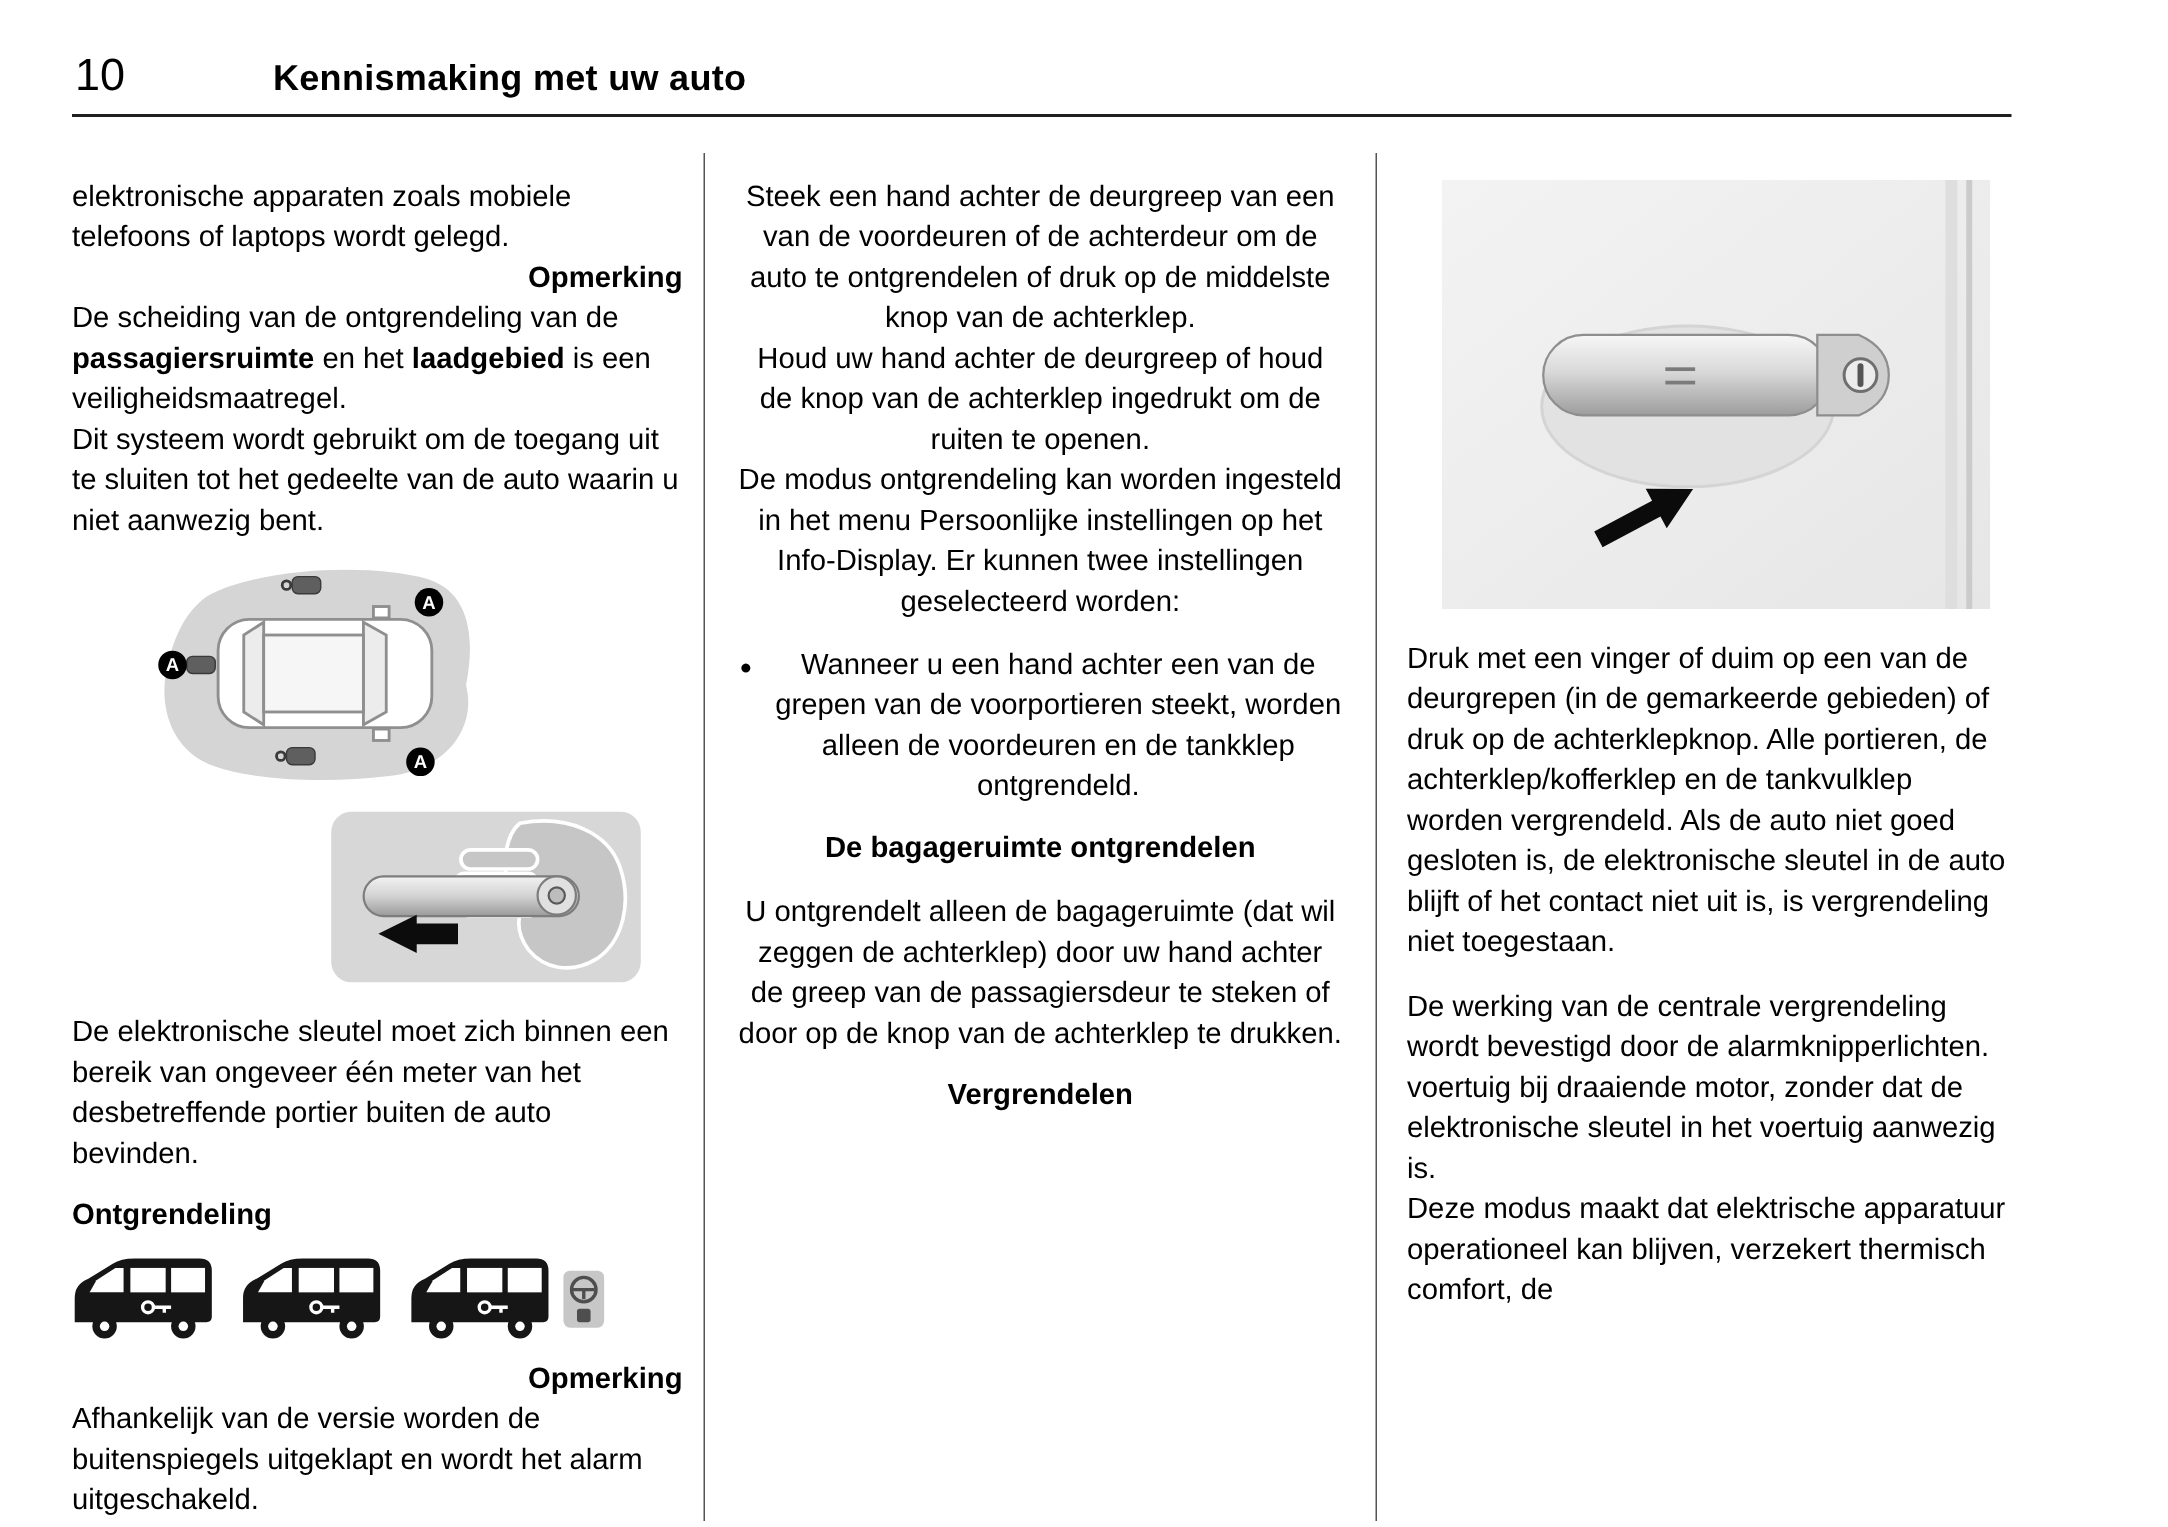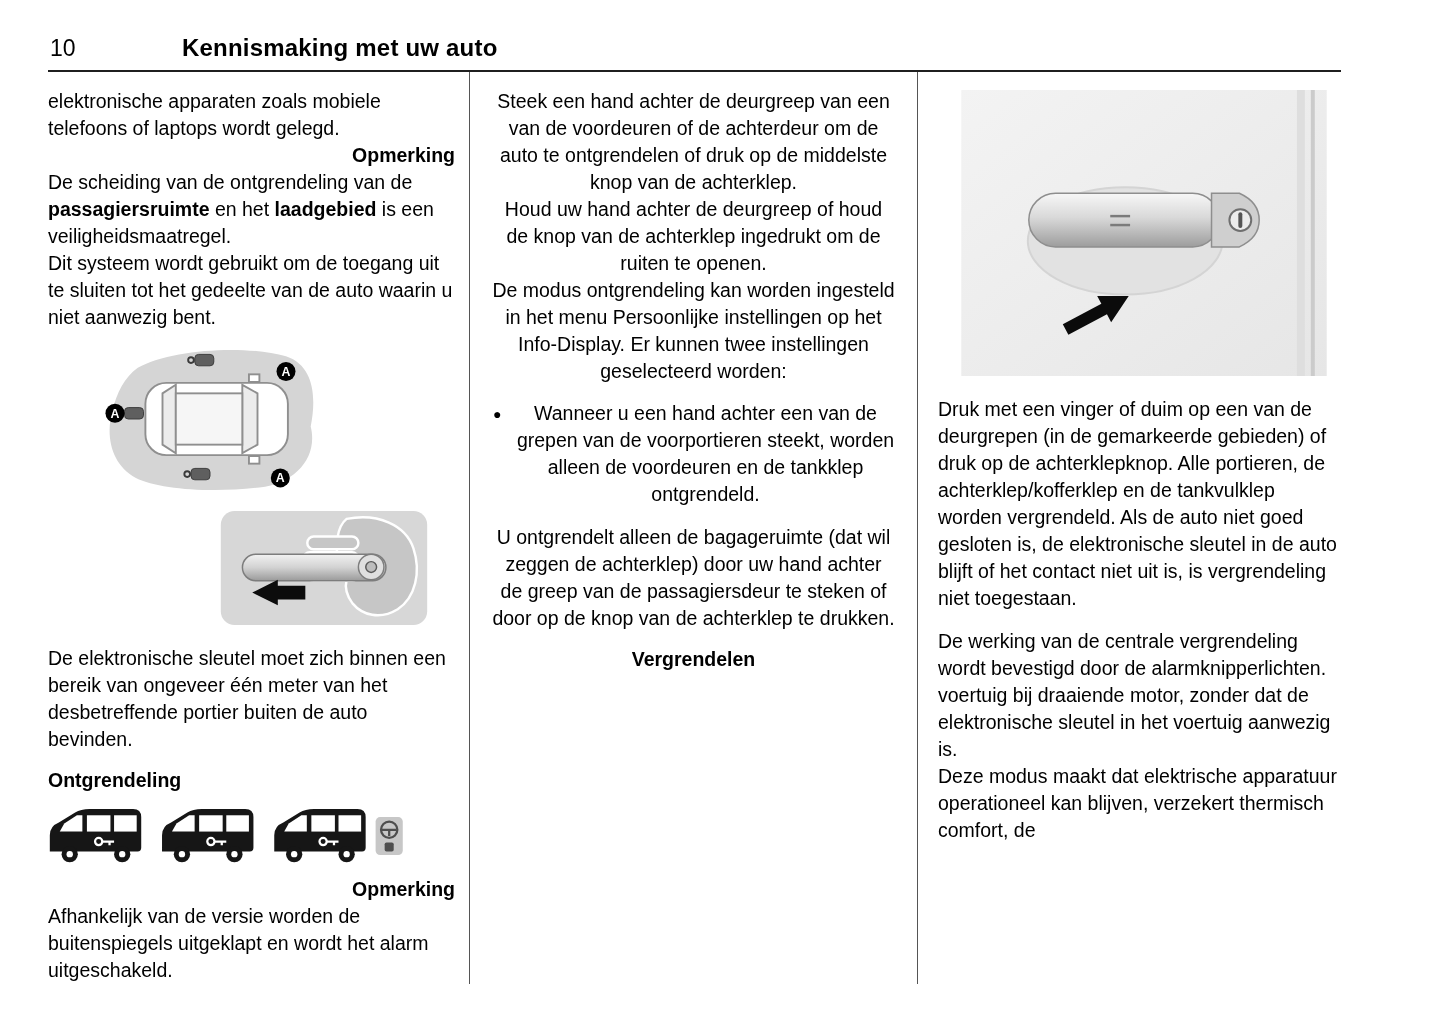--- a/index.html
+++ b/index.html
@@ -15,7 +15,7 @@
     display: flex; align-items: baseline;
     border-bottom: 2px solid #1f1f1f;
   }
-  .page-num { font-size: 23px; min-width: 132px; }
+  .page-num { font-size: 30px; min-width: 132px; }
   .page-title { font-size: 24px; font-weight: bold; letter-spacing: .2px; }
   .columns {
     margin: 0 104px 0 48px;

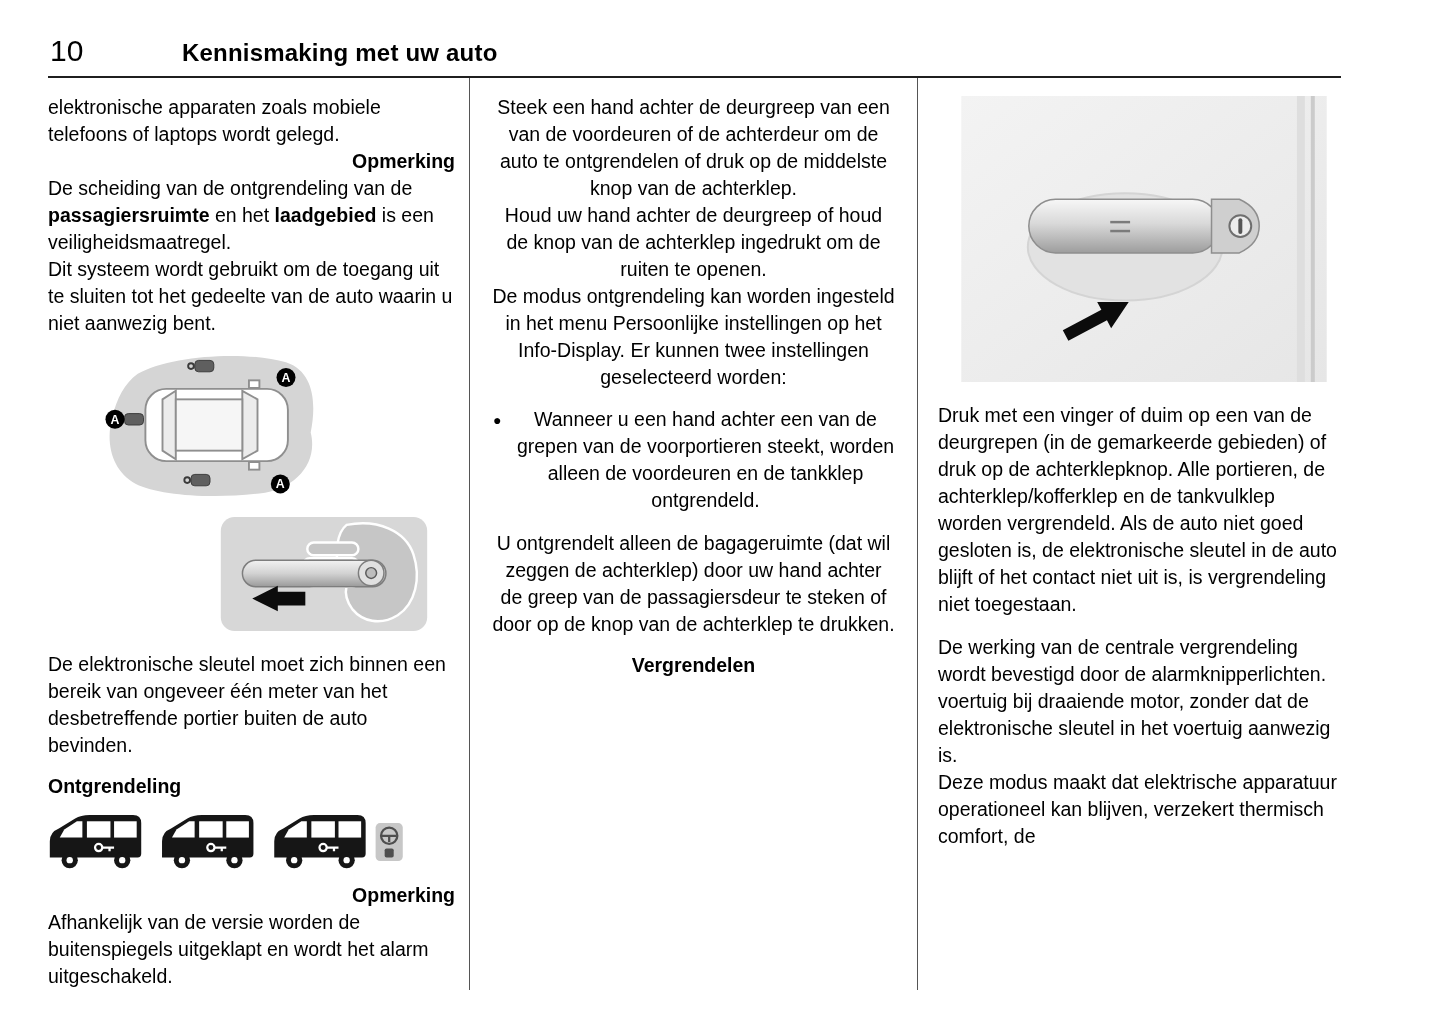--- a/index.html
+++ b/index.html
@@ -23,7 +23,7 @@
     grid-template-columns: 422px 448px 422px;
     padding-top: 0;
   }
-  .col { font-size: 19.5px; line-height: 27px; padding-top: 16px; min-height: 900px; }
+  .col { font-size: 19.5px; line-height: 27px; padding-top: 16px; min-height: 900px; margin-top: 24px; }
   .col1 { padding-right: 14px; border-right: 1px solid #555; }
   .col2 { padding-left: 22px; padding-right: 22px; border-right: 1px solid #555; text-align: center; }
   .col3 { padding-left: 20px; }

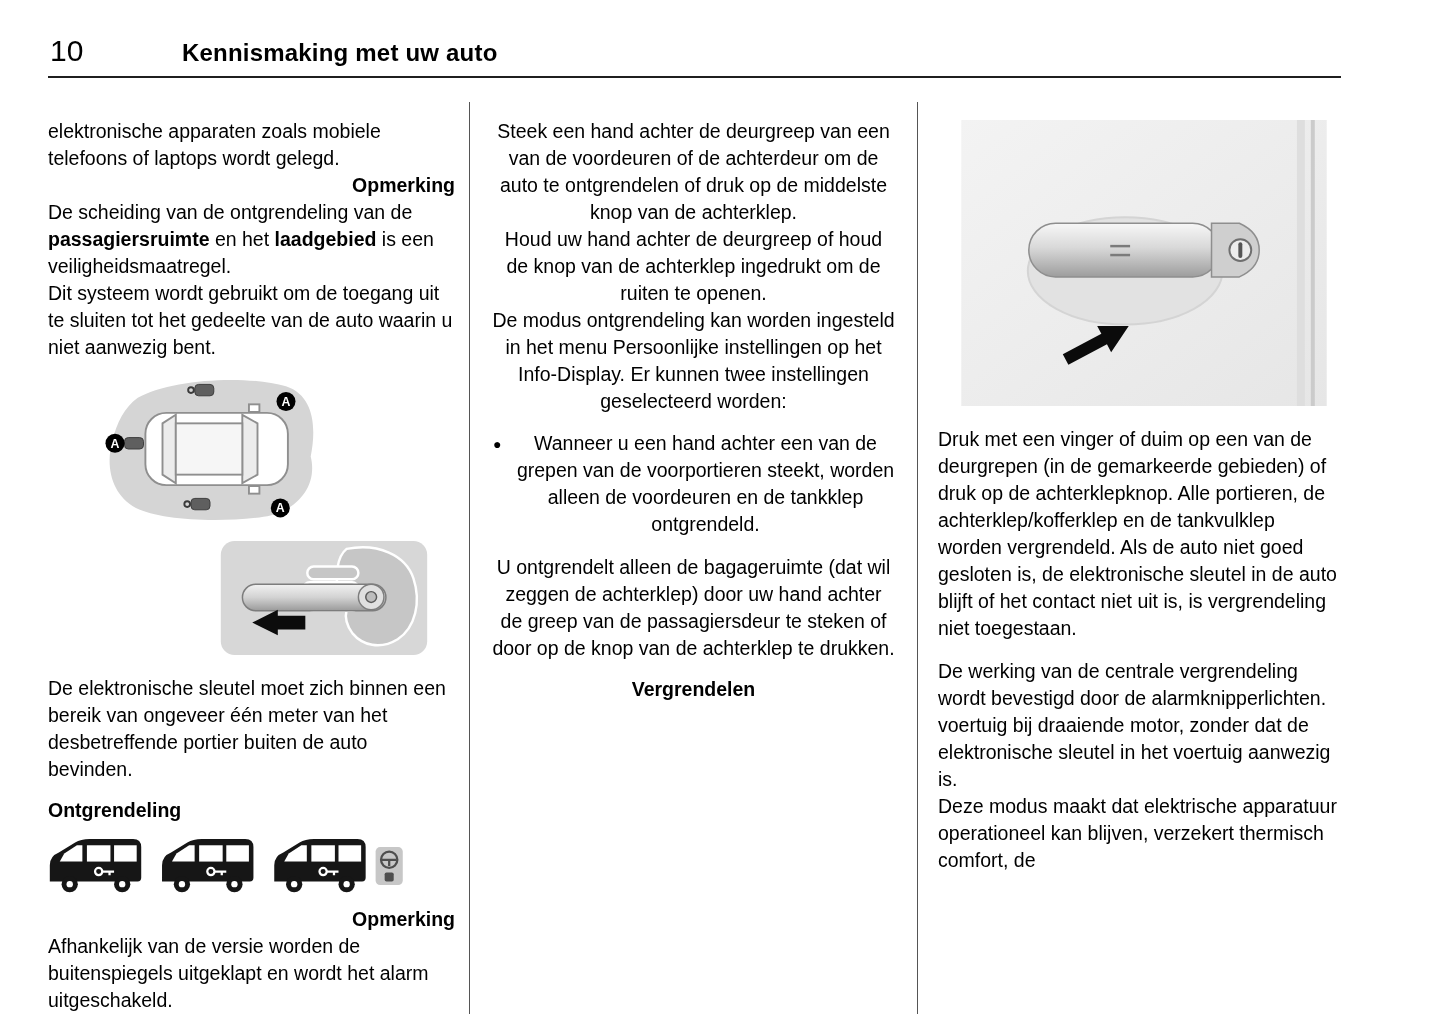--- a/index.html
+++ b/index.html
@@ -159,6 +159,7 @@
       <ul class="bullets">
         <li>Wanneer u een hand achter een van de grepen van de voorportieren steekt, worden alleen de voordeuren en de tankklep ontgrendeld.</li>
       </ul>
+      <p class="heading mt">De bagageruimte ontgrendelen</p>
       <p class="mt">U ontgrendelt alleen de bagageruimte (dat wil zeggen de achterklep) door uw hand achter de greep van de passagiersdeur te steken of door op de knop van de achterklep te drukken.</p>
       <p class="heading mt">Vergrendelen</p>
     </section>

